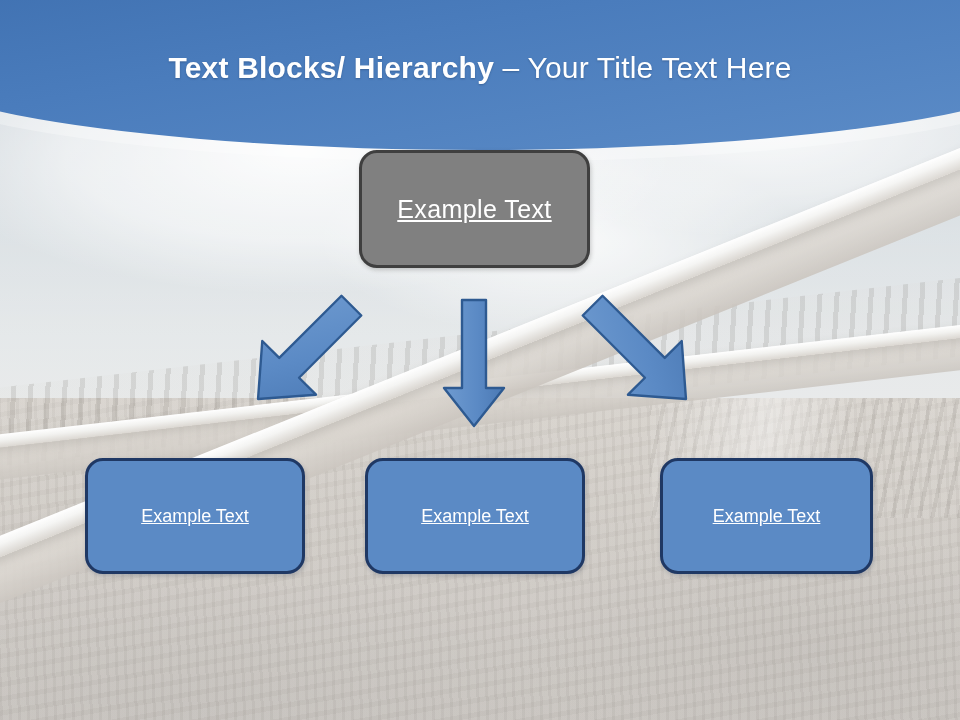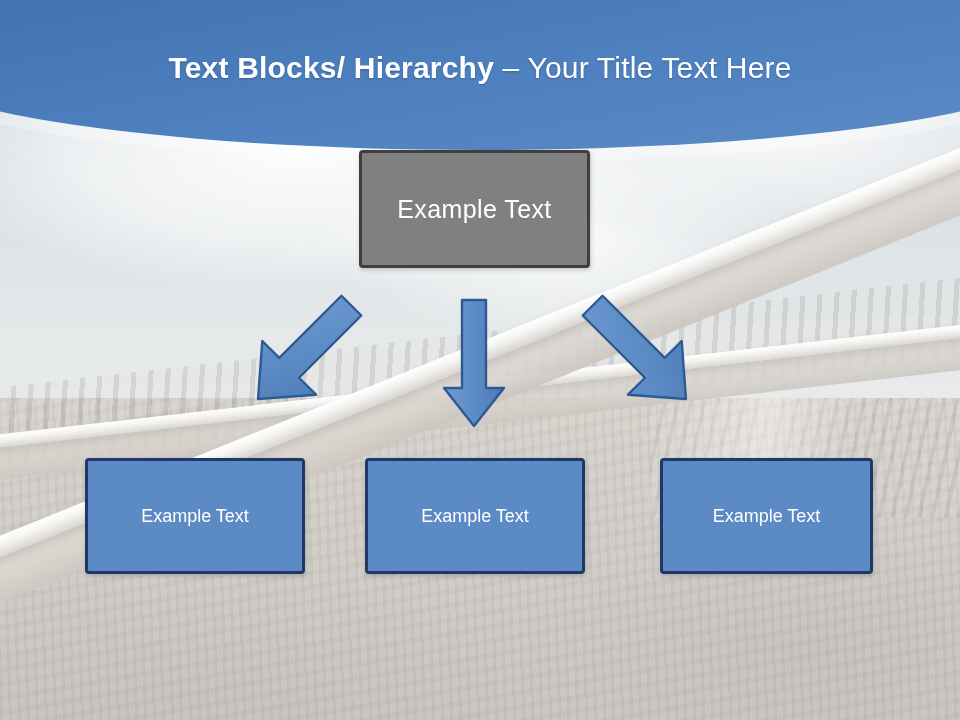--- a/index.html
+++ b/index.html
@@ -153,7 +153,8 @@
     justify-content: center;
     color: #ffffff;
     z-index: 6;
-    border-radius: 4px;
+    border-radius: 18px;
+    text-decoration: underline;
   }
   .node-top {
     left: 359px;

